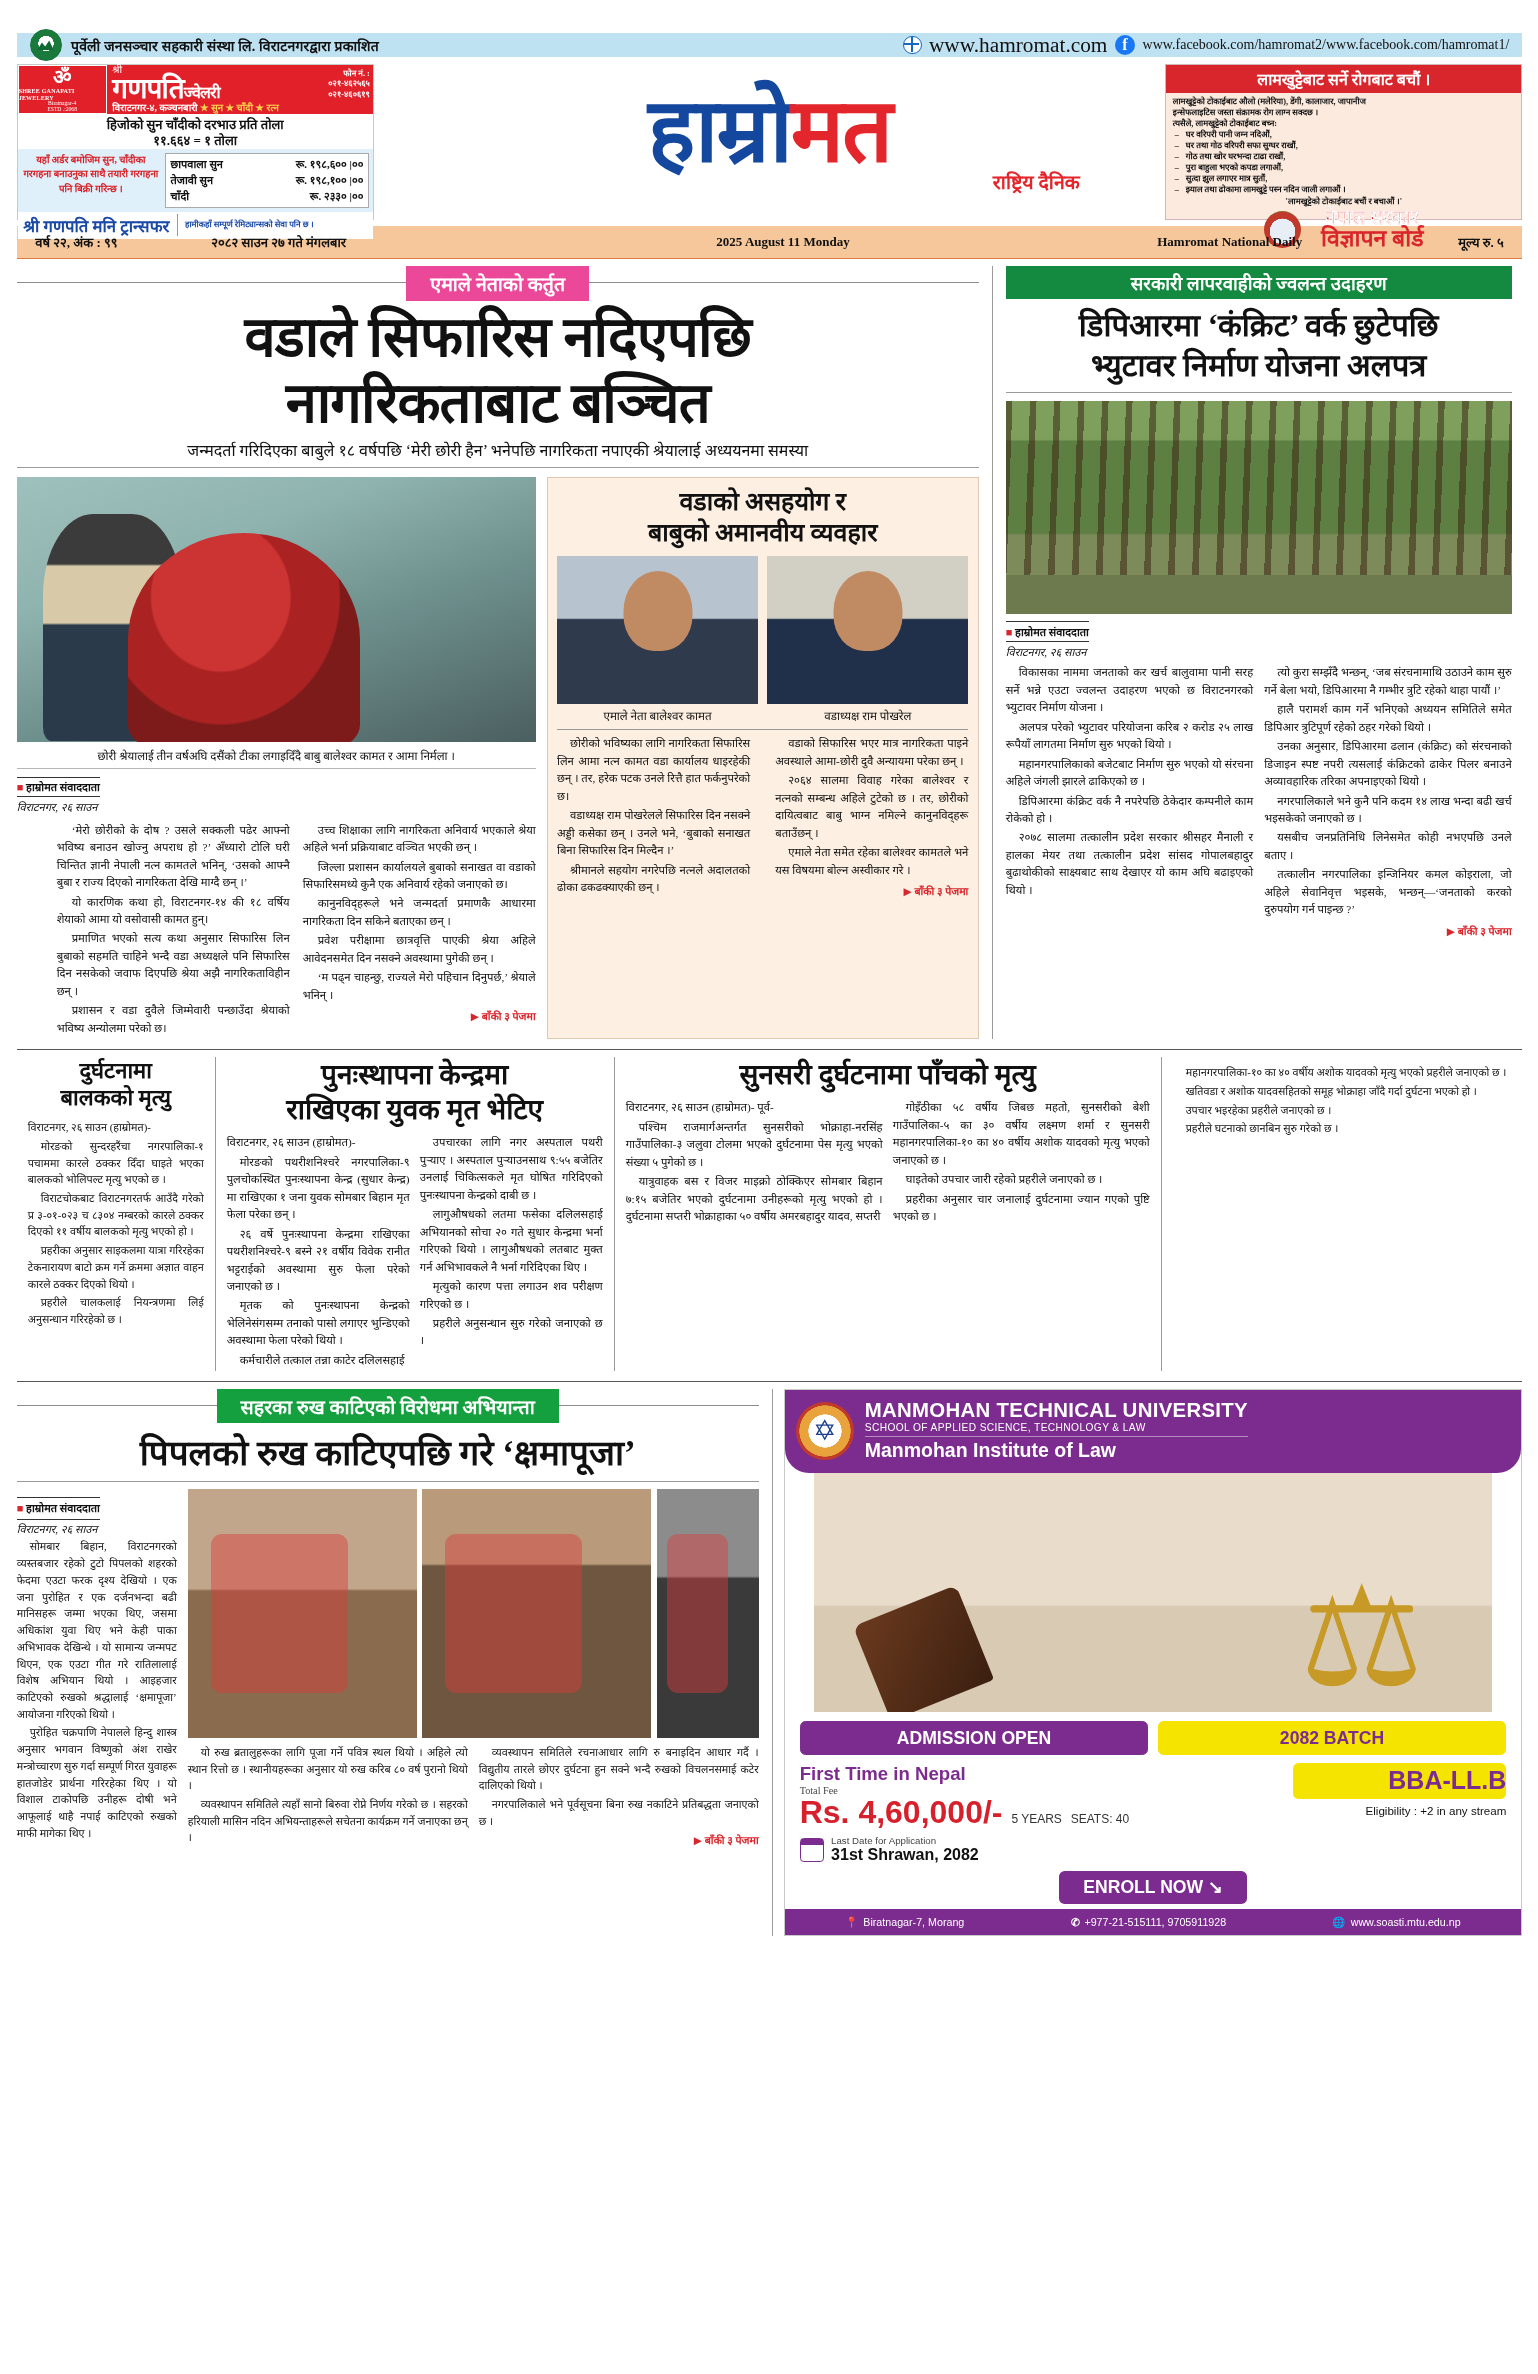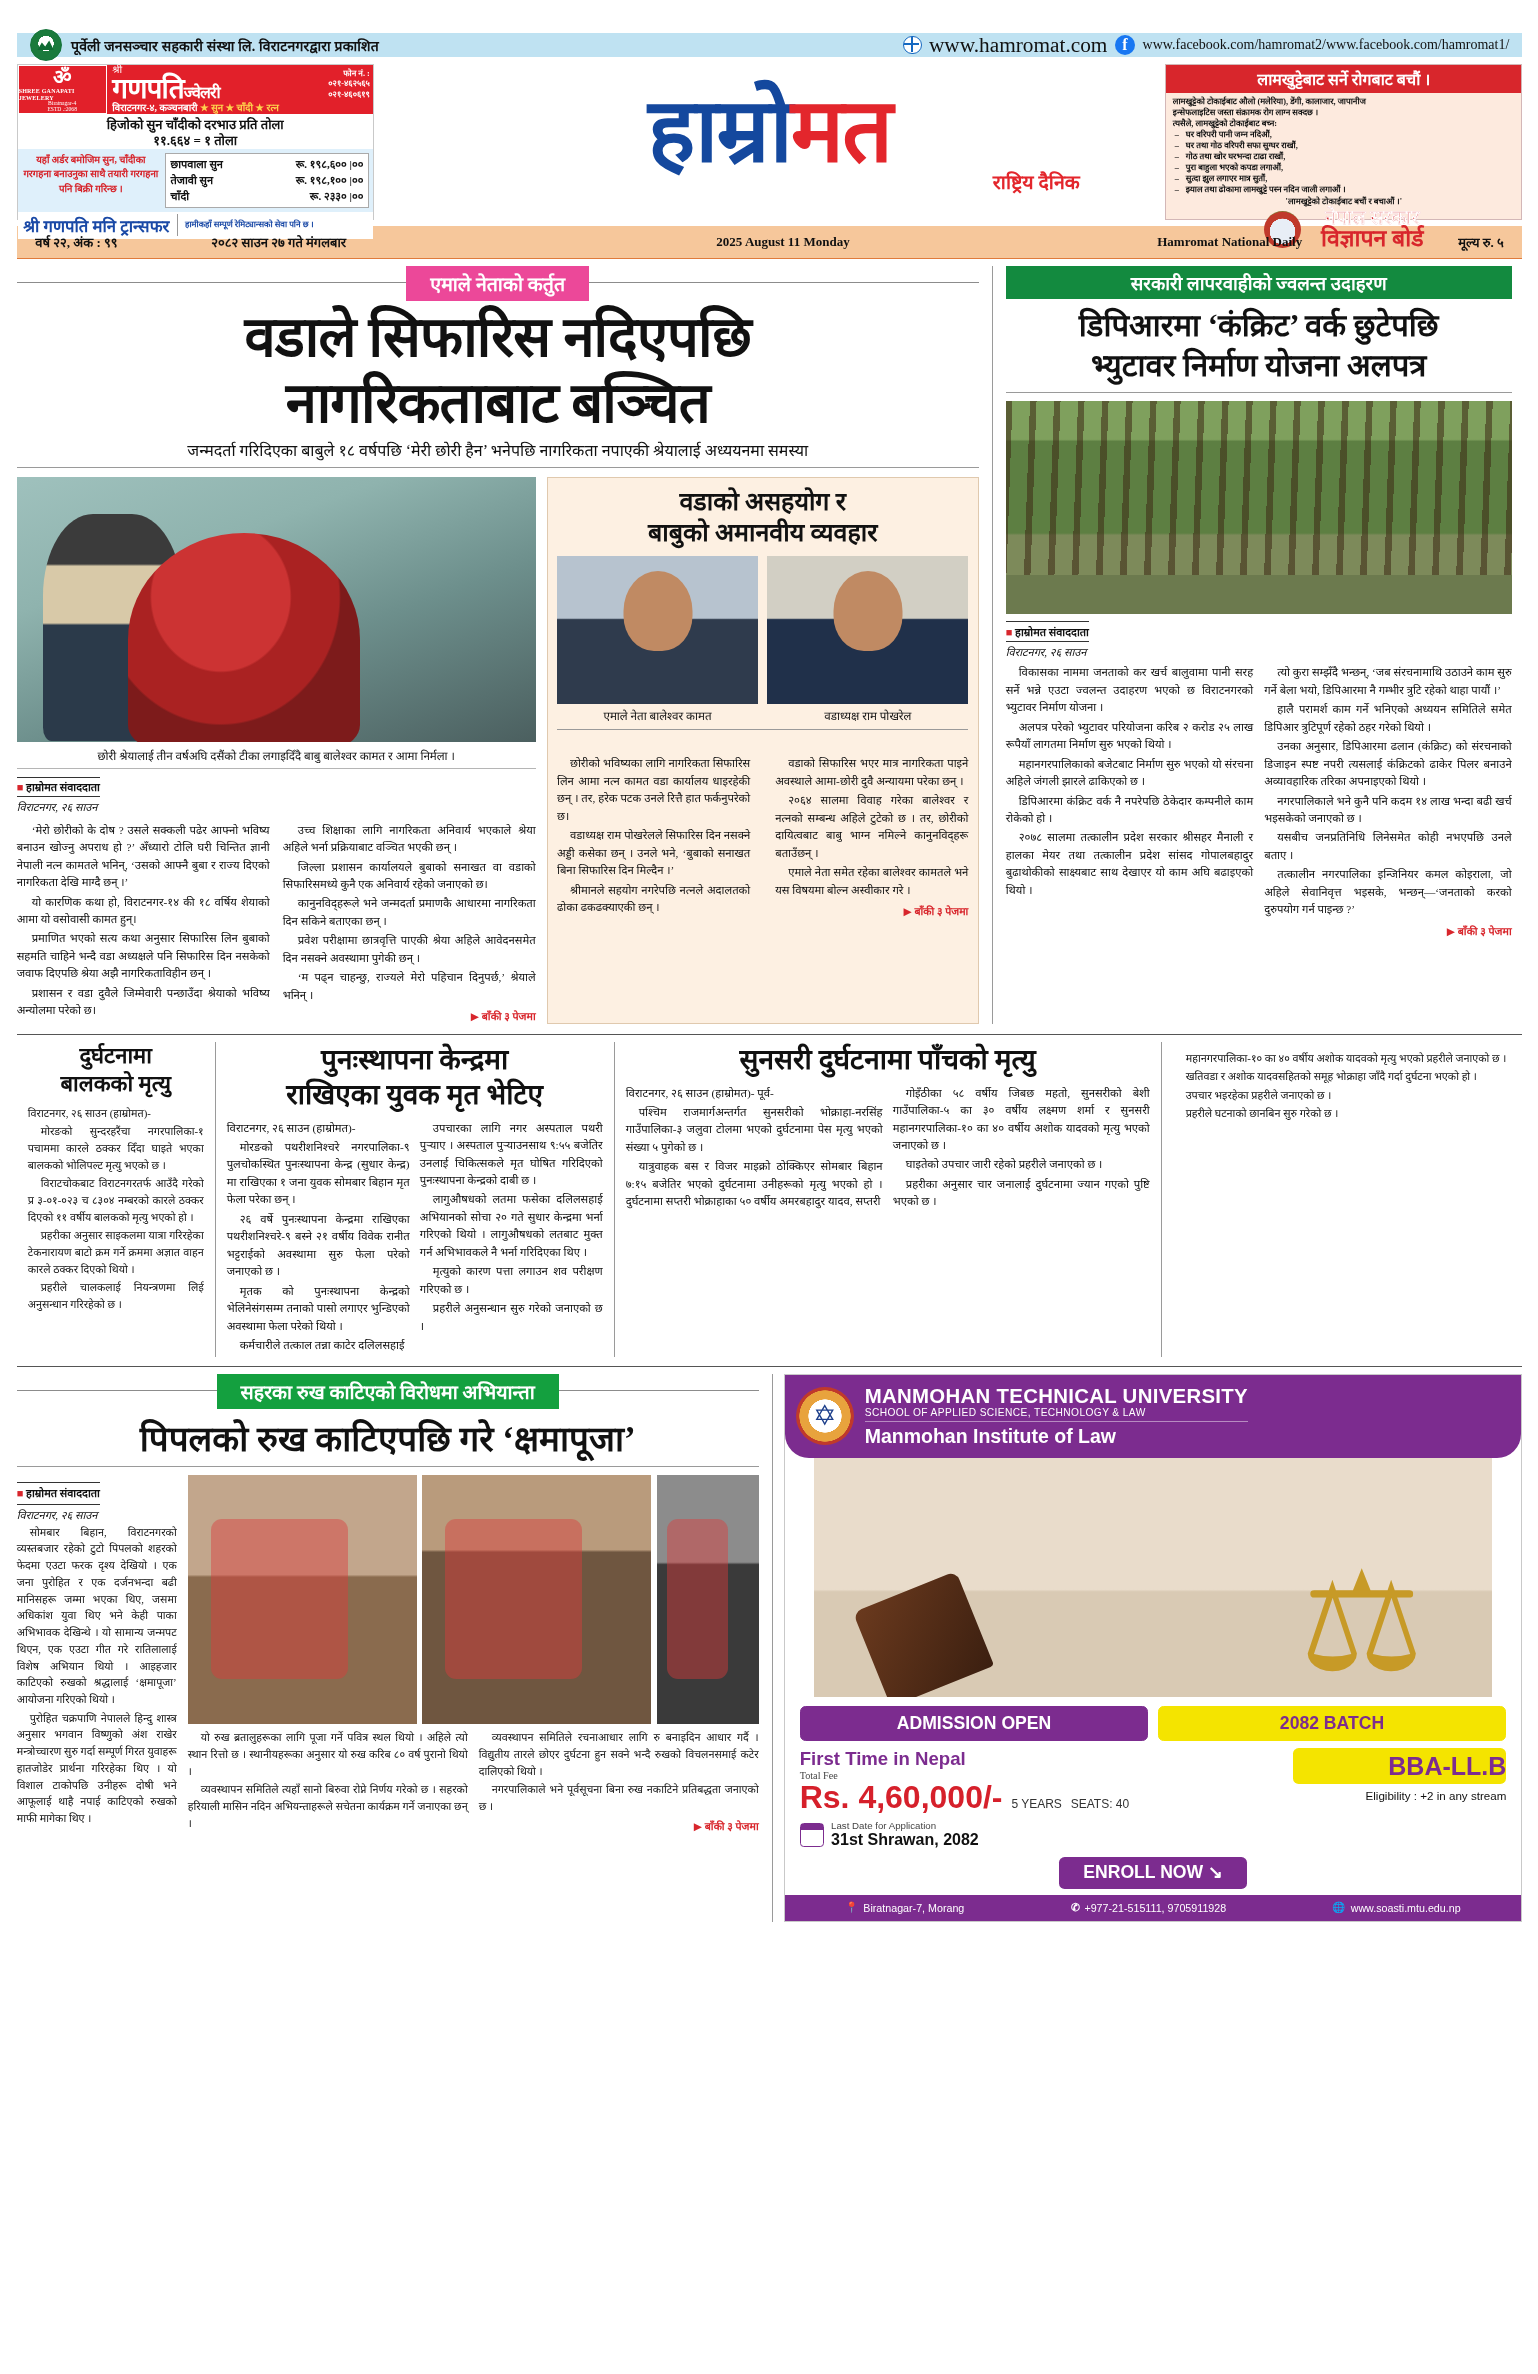--- a/index.html
+++ b/index.html
@@ -156,7 +156,7 @@
     width:69px;height:80px;border-radius:50% 50% 44% 44%; background:#c08a63;}
   .pcap{ text-align:center; font-size:11.6px; padding-top:4.6px; }
   .midrule{ border-top:0.9px solid #9a9a9a; margin-top:5.6px; padding-top:5.6px;}
-  .mid-cols{ display:flex; gap:25px; font-size:10.8px; line-height:1.5; text-align:justify;margin-top:20px;}
+  .mid-cols{ display:flex; gap:25px; font-size:10.8px; line-height:1.5; text-align:justify;}
   .mid-cols p{ text-indent:13px; margin-bottom:1.9px;}
   .contd{ color:#d8262c; font-size:10.7px; font-weight:bold; text-align:right; margin-top:3.7px;}
   .contd:before{ content:"▶ "; }

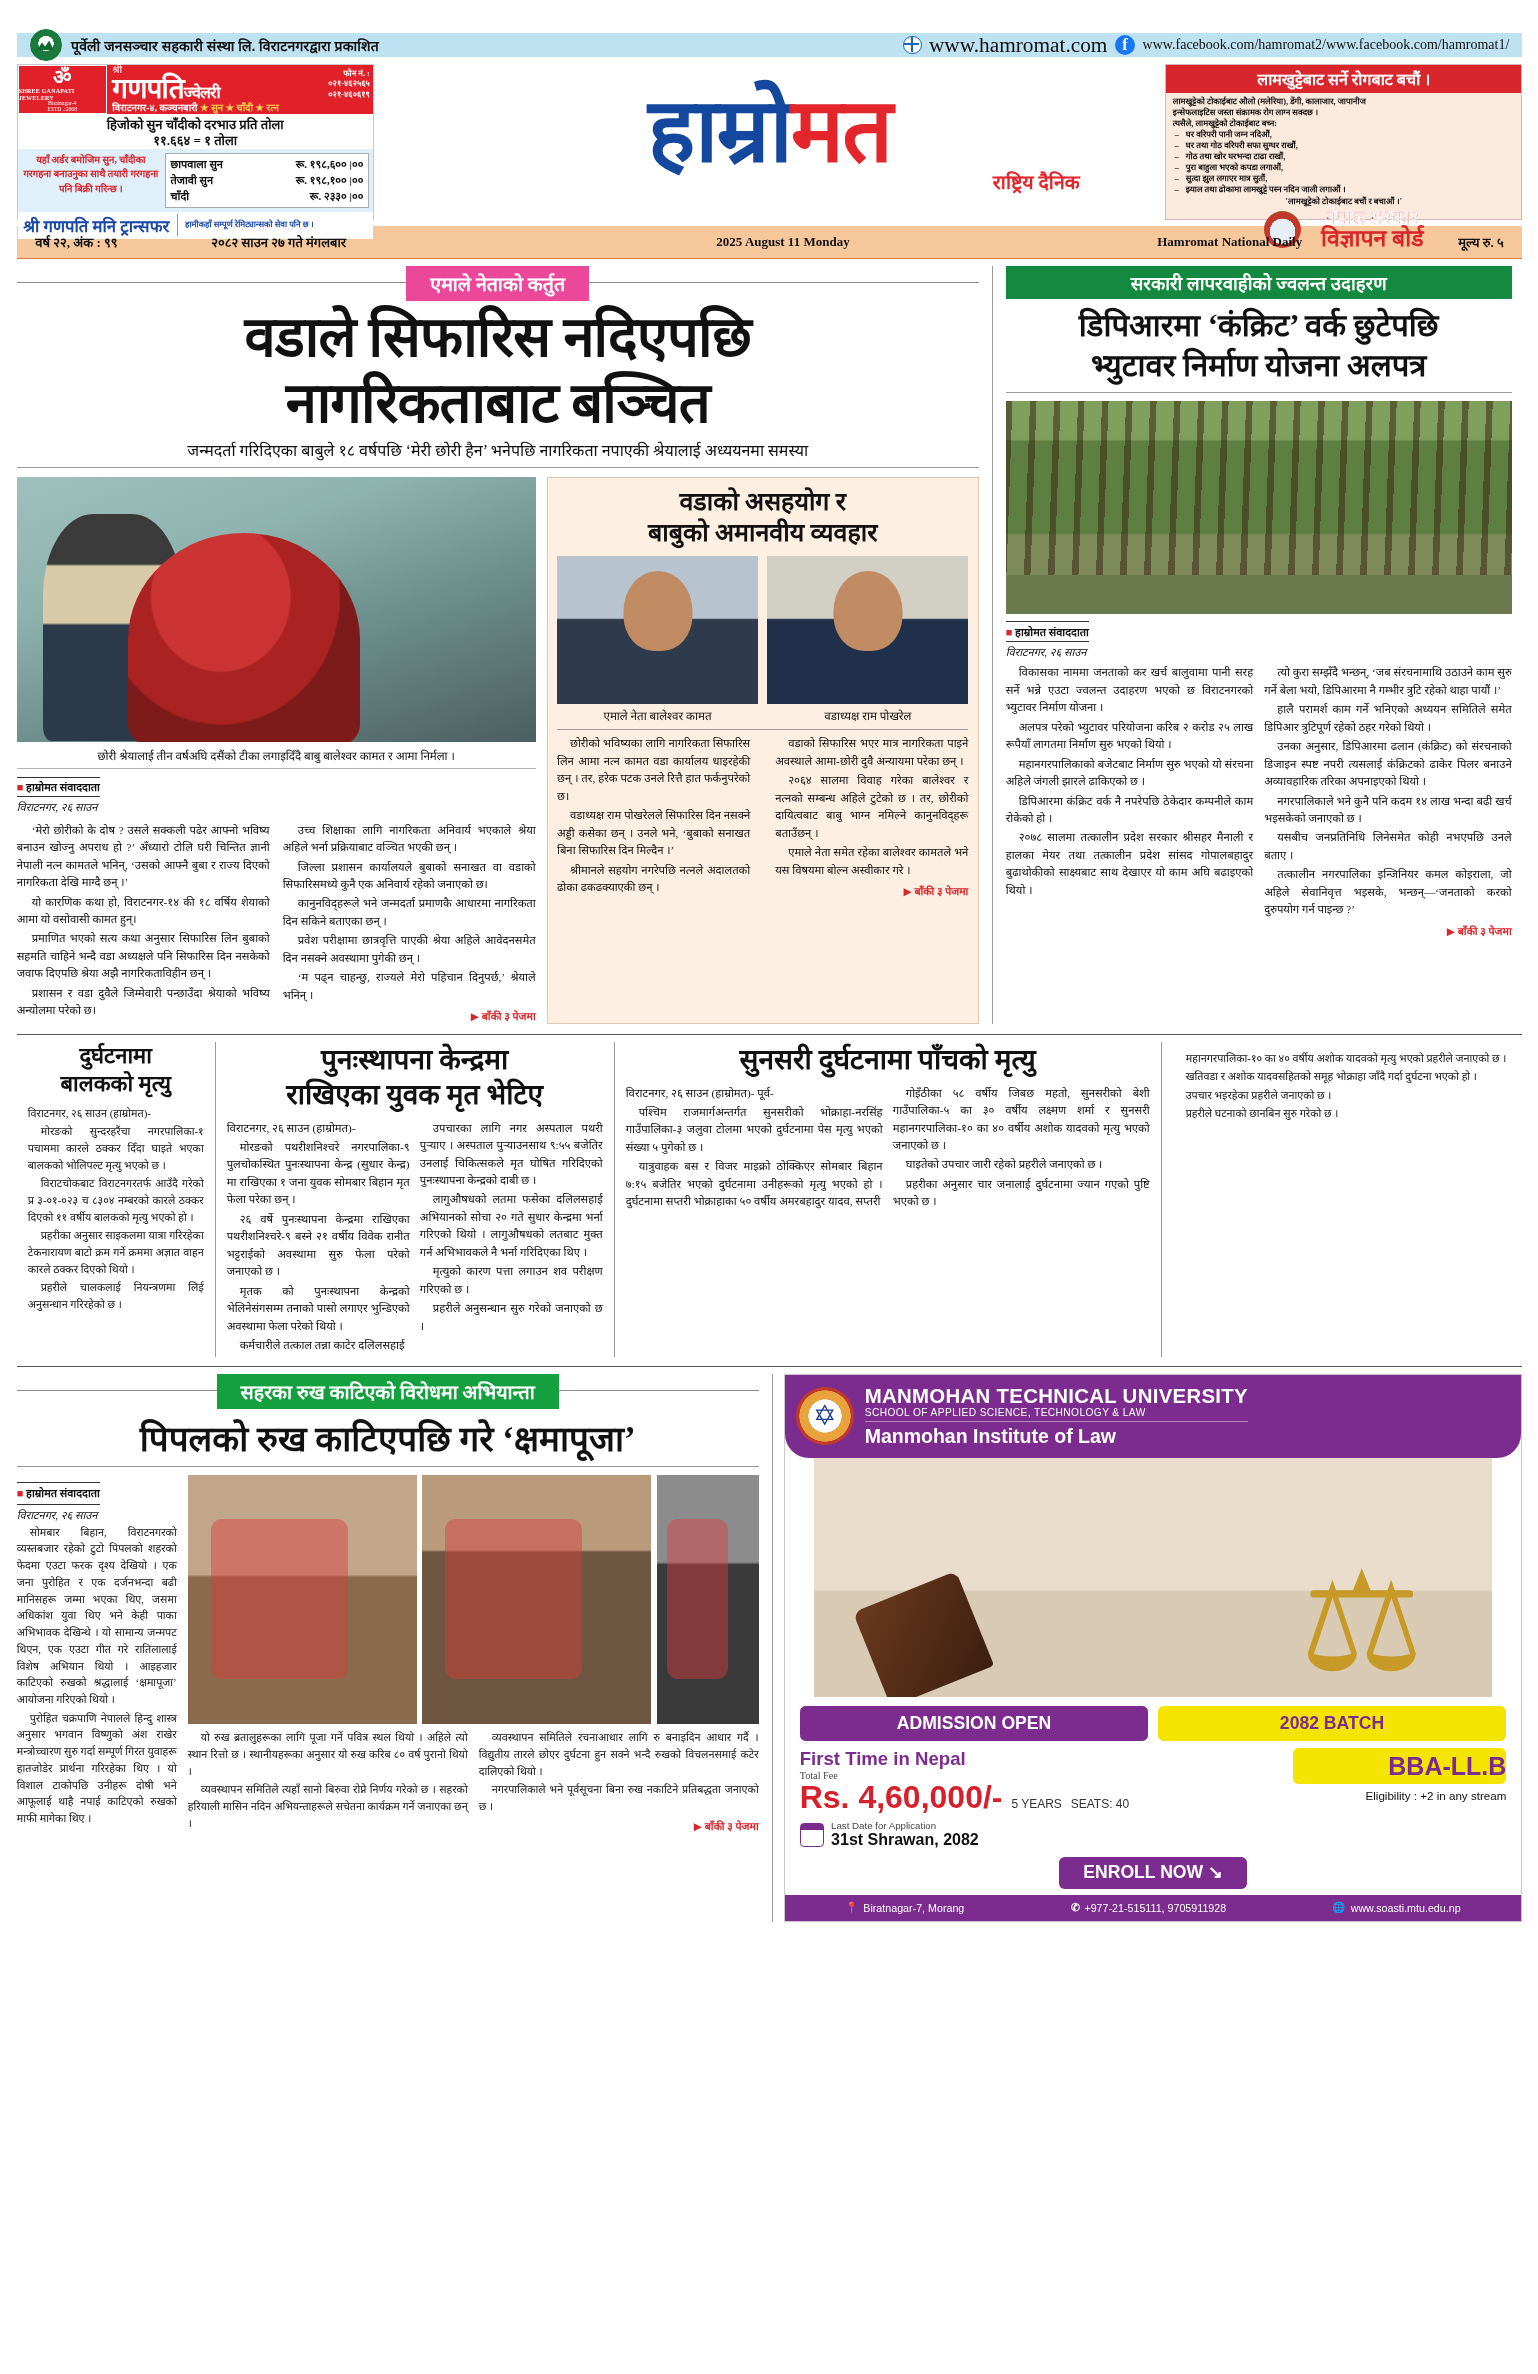--- a/index.html
+++ b/index.html
@@ -141,7 +141,7 @@
   .byline .tag:before{ content:"■ "; color:#d8262c; }
   .byline .place{ font-size:11px; font-style:italic; margin-top:1.9px;}
 
-  .cols2{ display:flex; gap:13px; margin-top:7.4px; }
+  .cols2{ display:flex; gap:13px; margin-top:7.4px;margin-left:40px; }
   .col{ flex:1; font-size:11.3px; line-height:1.55; text-align:justify; }
   .col p{ text-indent:15px; margin-bottom:1.9px; }
 

